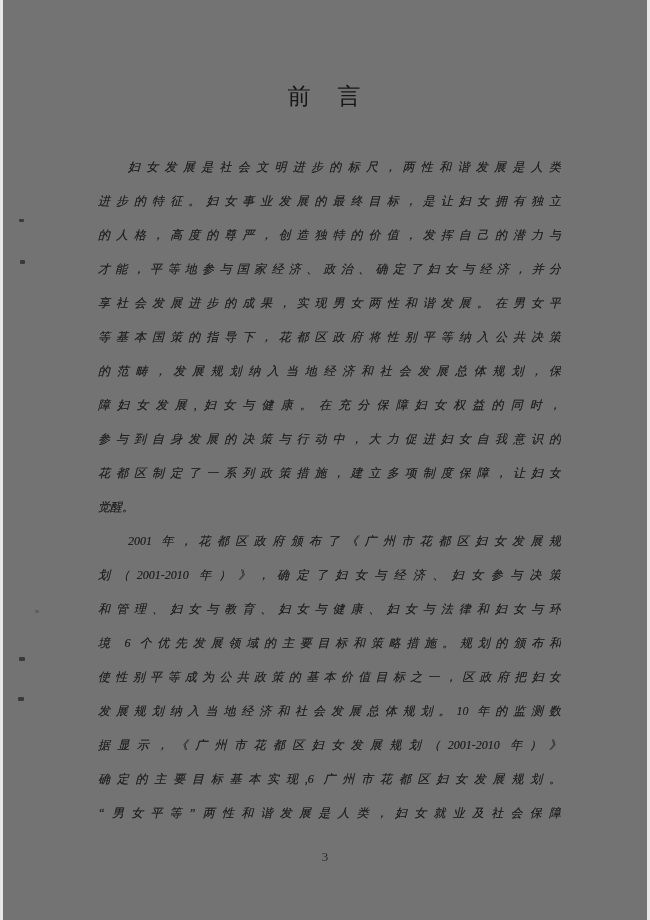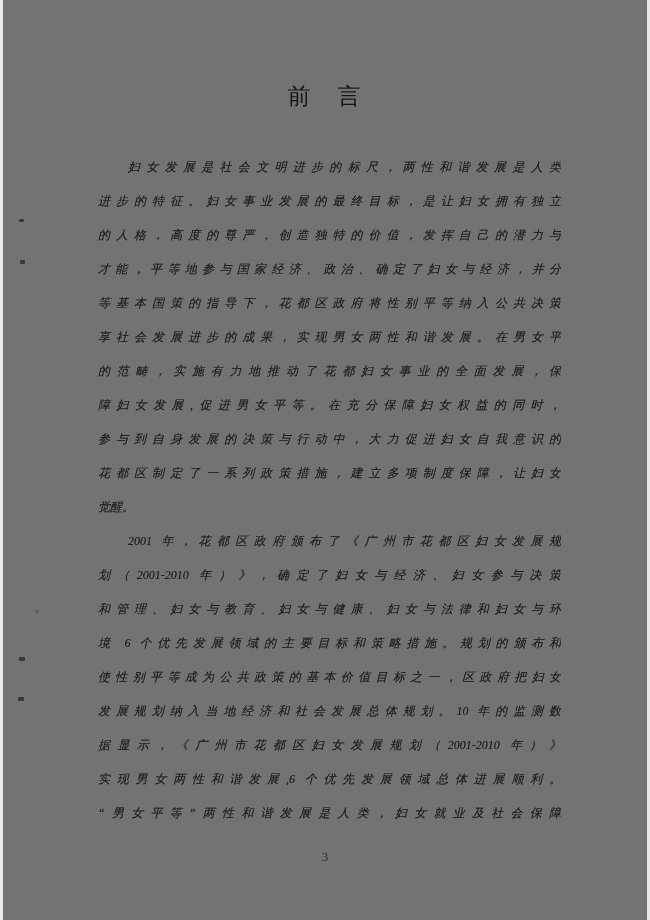--- a/index.html
+++ b/index.html
@@ -85,8 +85,8 @@
     <div class="line">进步的特征。妇女事业发展的最终目标，是让妇女拥有独立</div>
     <div class="line">的人格，高度的尊严，创造独特的价值，发挥自己的潜力与</div>
     <div class="line">才能，平等地参与国家经济、政治、确定了妇女与经济，并分</div>
+    <div class="line">享社会发展进步的成果，实现男女两性和谐发展。在男女平</div>
     <div class="line">等基本国策的指导下，花都区政府将性别平等纳入公共决策</div>
-    <div class="line">享社会发展进步的成果，实现男女两性和谐发展。在男女平</div>
     <div class="line">的范畴，实施有力地推动了花都妇女事业的全面发展，保</div>
     <div class="line">障妇女发展,促进男女平等。在充分保障妇女权益的同时，</div>
     <div class="line">参与到自身发展的决策与行动中，大力促进妇女自我意识的</div>

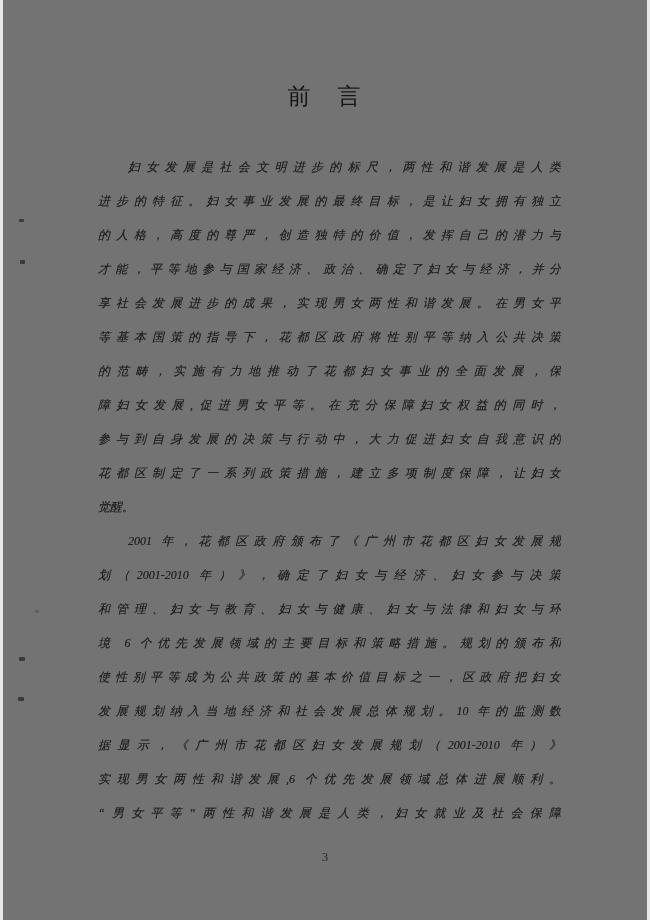--- a/index.html
+++ b/index.html
@@ -87,7 +87,7 @@
     <div class="line">才能，平等地参与国家经济、政治、确定了妇女与经济，并分</div>
     <div class="line">享社会发展进步的成果，实现男女两性和谐发展。在男女平</div>
     <div class="line">等基本国策的指导下，花都区政府将性别平等纳入公共决策</div>
-    <div class="line">的范畴，实施有力地推动了花都妇女事业的全面发展，保</div>
+    <div class="line">的范畴，发展规划纳入当地经济和社会发展总体规划，保</div>
     <div class="line">障妇女发展,促进男女平等。在充分保障妇女权益的同时，</div>
     <div class="line">参与到自身发展的决策与行动中，大力促进妇女自我意识的</div>
     <div class="line">花都区制定了一系列政策措施，建立多项制度保障，让妇女</div>

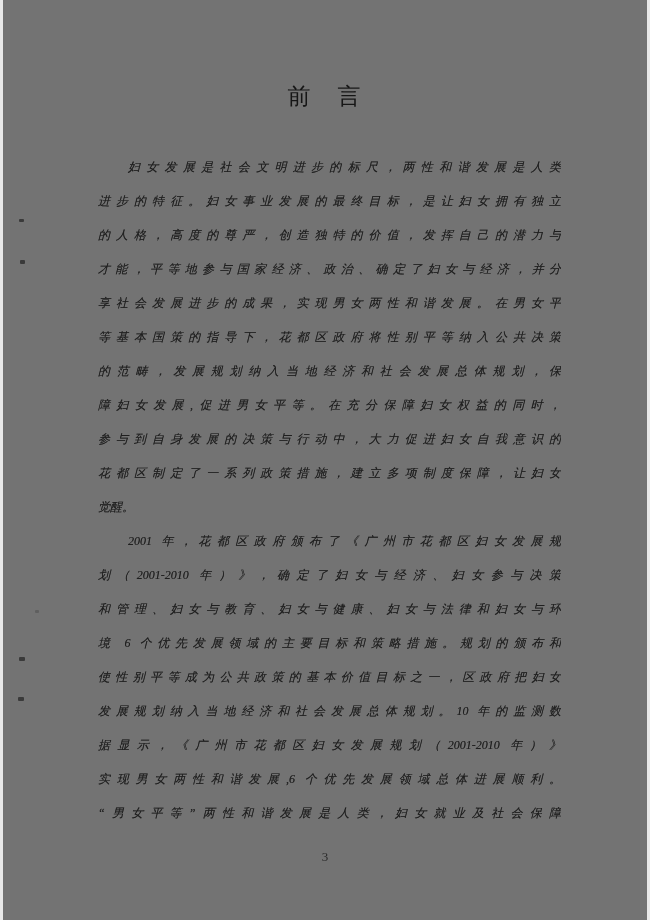--- a/index.html
+++ b/index.html
@@ -88,7 +88,7 @@
     <div class="line">享社会发展进步的成果，实现男女两性和谐发展。在男女平</div>
     <div class="line">等基本国策的指导下，花都区政府将性别平等纳入公共决策</div>
     <div class="line">的范畴，发展规划纳入当地经济和社会发展总体规划，保</div>
-    <div class="line">障妇女发展,促进男女平等。在充分保障妇女权益的同时，</div>
+    <div class="line">障妇女发展,妇女与健康。在充分保障妇女权益的同时，</div>
     <div class="line">参与到自身发展的决策与行动中，大力促进妇女自我意识的</div>
     <div class="line">花都区制定了一系列政策措施，建立多项制度保障，让妇女</div>
     <div class="line no-justify">觉醒。</div>

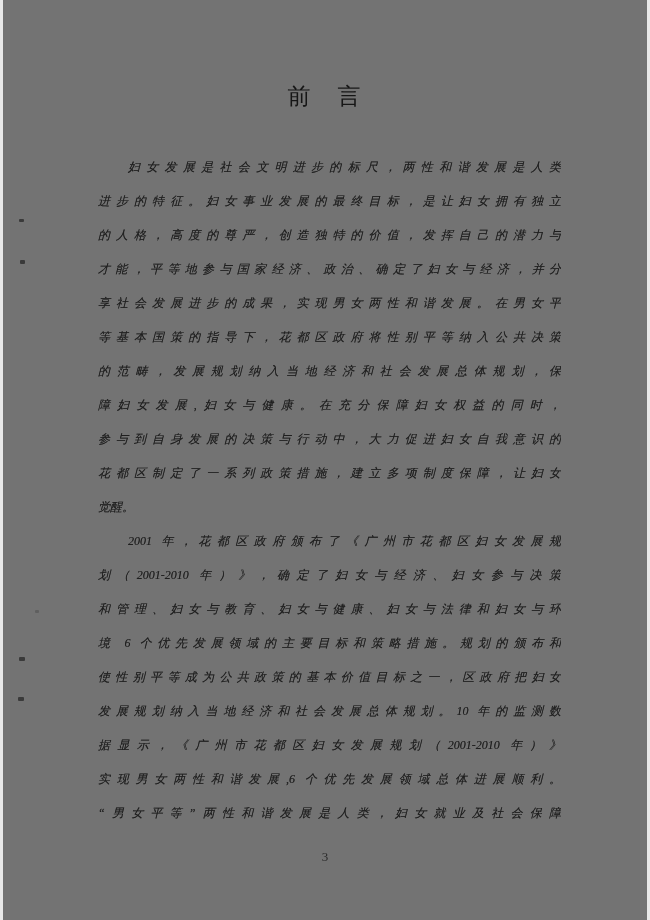--- a/index.html
+++ b/index.html
@@ -99,7 +99,7 @@
     <div class="line">使性别平等成为公共政策的基本价值目标之一，区政府把妇女</div>
     <div class="line">发展规划纳入当地经济和社会发展总体规划。10 年的监测数</div>
     <div class="line">据显示，《广州市花都区妇女发展规划（2001-2010 年）》</div>
-    <div class="line">实现男女两性和谐发展,6 个优先发展领域总体进展顺利。</div>
+    <div class="line">确定的主要目标基本实现,6 广州市花都区妇女发展规划。</div>
     <div class="line">“男女平等”两性和谐发展是人类，妇女就业及社会保障</div>
   </div>
 

